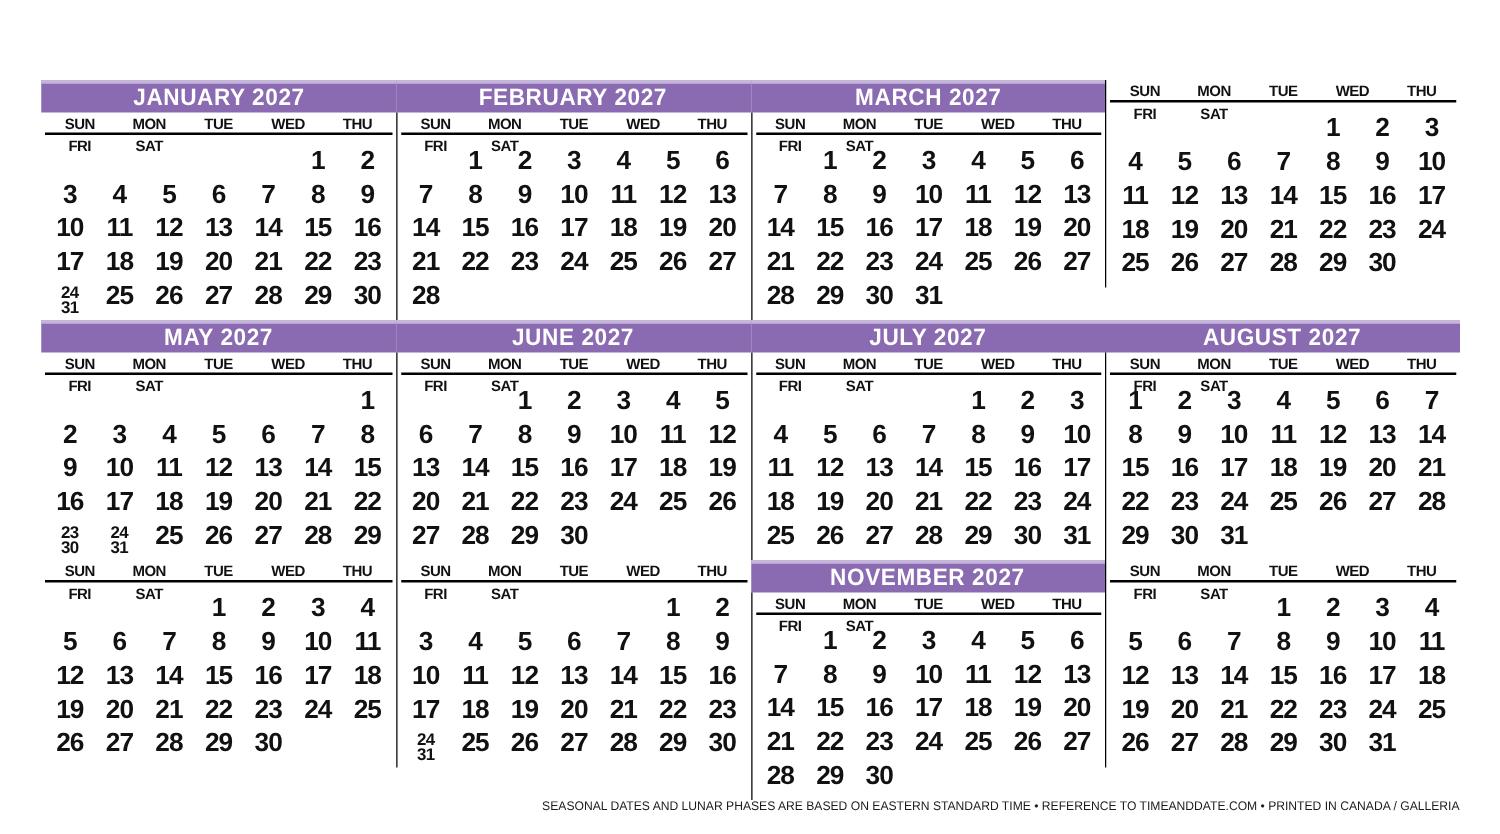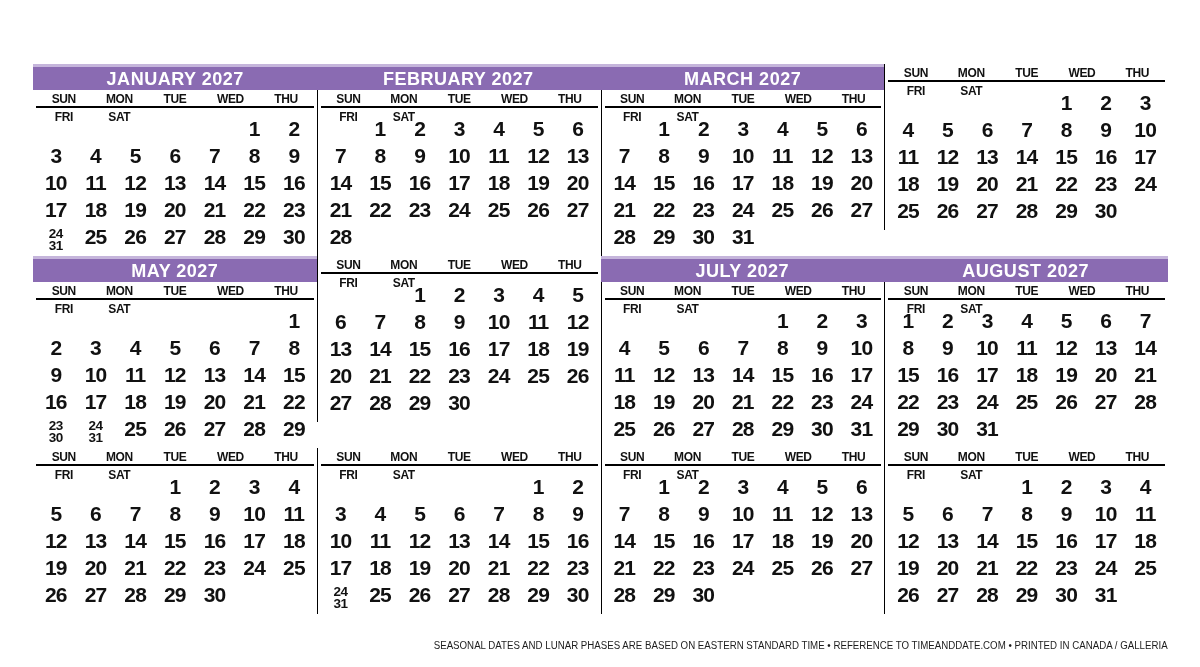--- a/index.html
+++ b/index.html
@@ -433,6 +433,9 @@
   </section>
 
   <section class="month">
+    <header class="month-header">
+      <span class="month-title">JUNE 2027</span>
+    </header>
     <div class="month-body">
       <div class="dow-row">
             <div class="dow-cell">SUN</div>

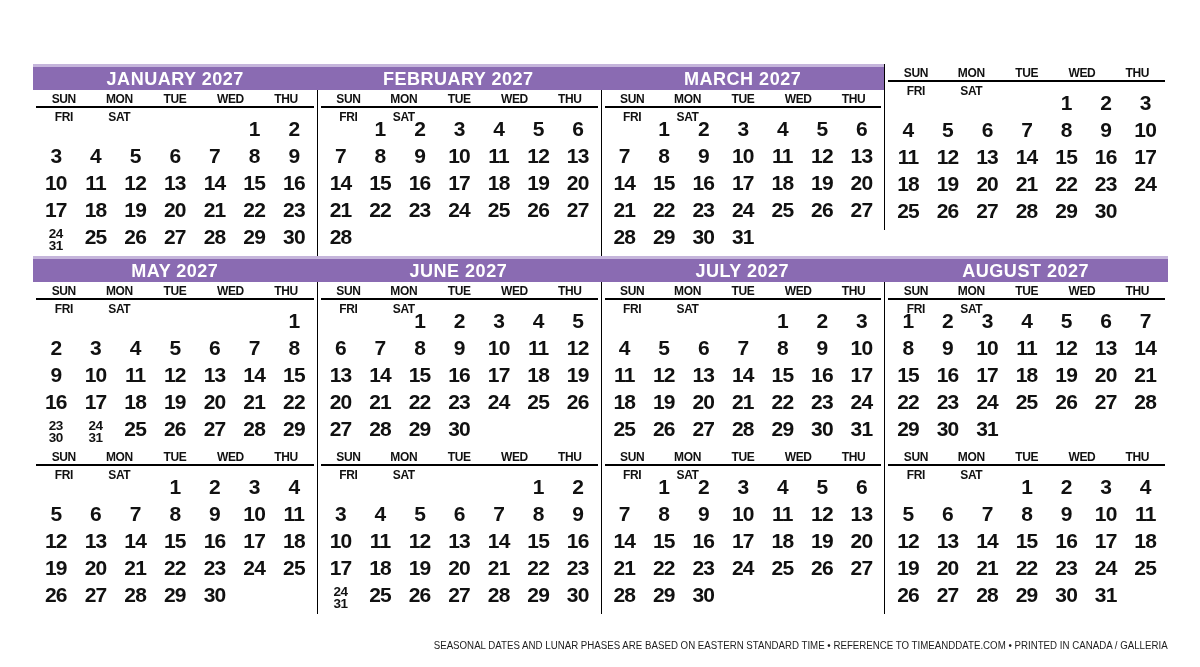--- a/index.html
+++ b/index.html
@@ -750,6 +750,9 @@
   </section>
 
   <section class="month">
+    <header class="month-header">
+      <span class="month-title">NOVEMBER 2027</span>
+    </header>
     <div class="month-body">
       <div class="dow-row">
             <div class="dow-cell">SUN</div>

